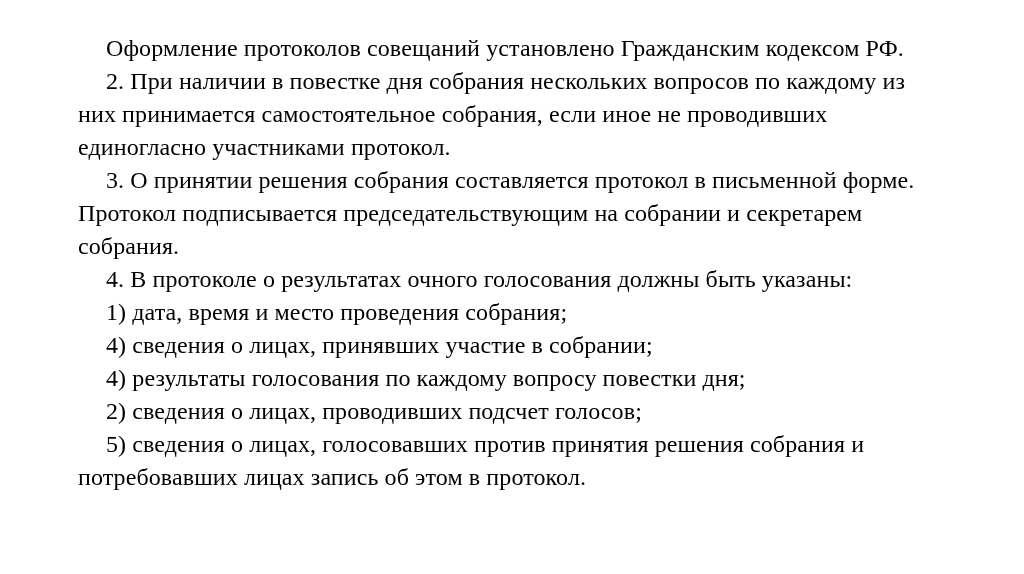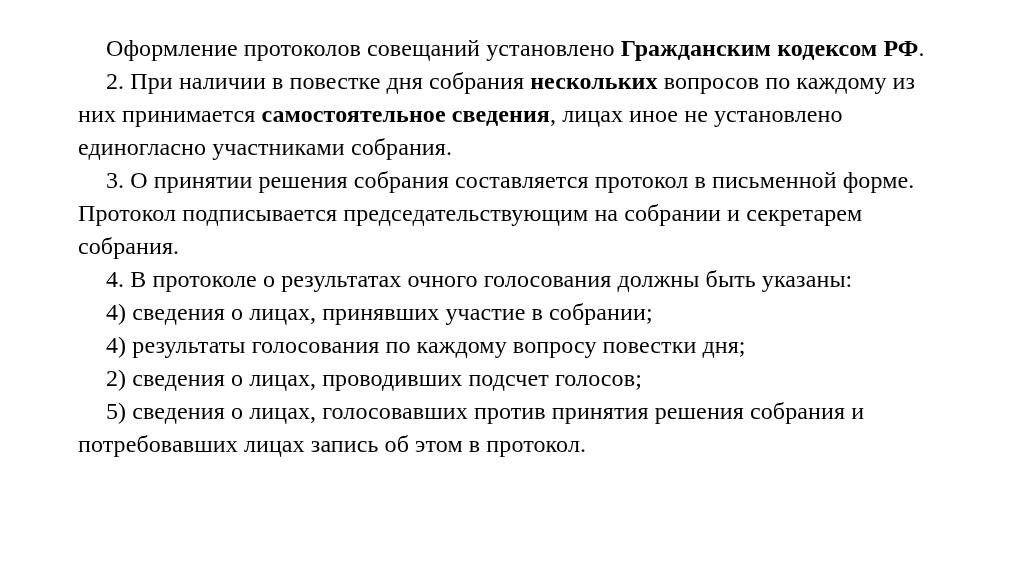--- a/index.html
+++ b/index.html
@@ -38,7 +38,7 @@
     padding-left: 28px;
   }
   .bold {
-    font-weight: bold;
+    font-weight: normal;
   }
 </style>
 </head>

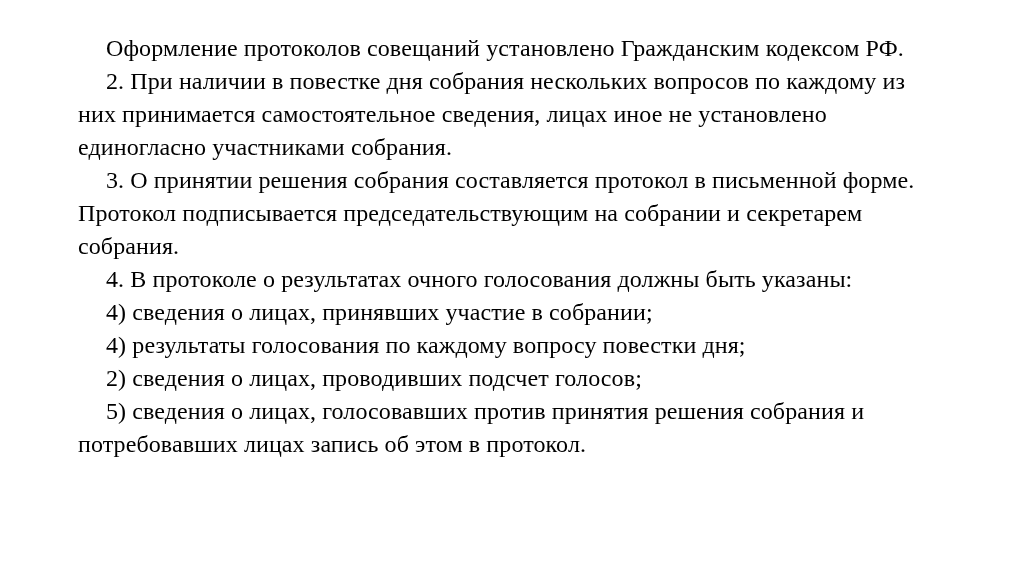--- a/index.html
+++ b/index.html
@@ -48,7 +48,7 @@
   <div class="text-block" id="text-block">
       <div class="line indent"><span class="">Оформление протоколов совещаний установлено </span><span class="bold">Гражданским кодексом РФ</span><span class="">.</span></div>
       <div class="line indent"><span class="">2. При наличии в повестке дня собрания </span><span class="bold">нескольких</span><span class=""> вопросов по каждому из</span></div>
-      <div class="line"><span class="">них принимается </span><span class="bold">самостоятельное сведения</span><span class="">, лицах иное не установлено</span></div>
+      <div class="line"><span class="">них принимается </span><span class="bold">самостоятельное собрания</span><span class="">, лицах иное не установлено</span></div>
       <div class="line"><span class="">единогласно участниками собрания.</span></div>
       <div class="line indent"><span class="">3. О принятии решения собрания составляется протокол в письменной форме.</span></div>
       <div class="line"><span class="">Протокол подписывается председательствующим на собрании и секретарем</span></div>

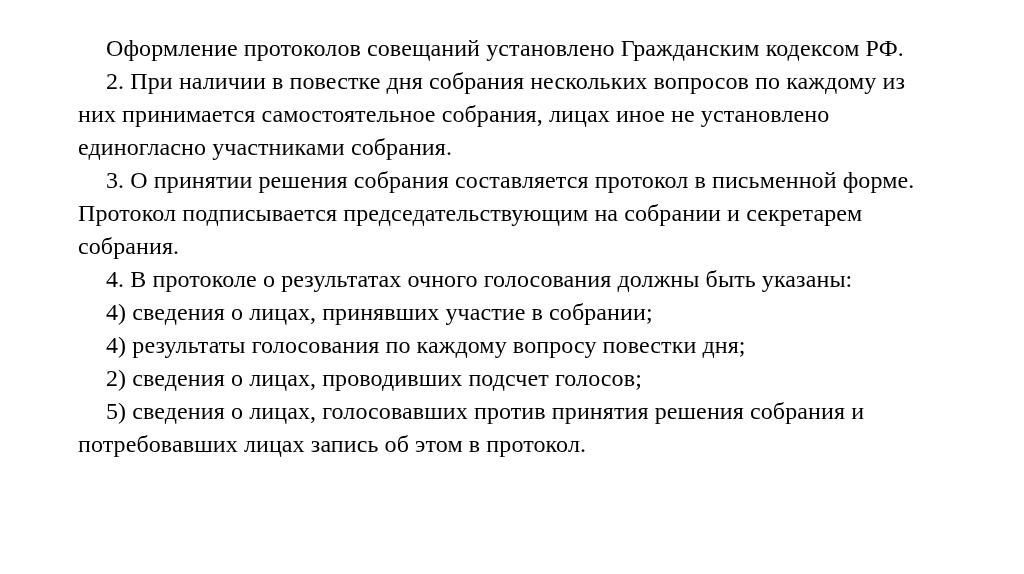--- a/index.html
+++ b/index.html
@@ -48,7 +48,7 @@
   <div class="text-block" id="text-block">
       <div class="line indent"><span class="">Оформление протоколов совещаний установлено </span><span class="bold">Гражданским кодексом РФ</span><span class="">.</span></div>
       <div class="line indent"><span class="">2. При наличии в повестке дня собрания </span><span class="bold">нескольких</span><span class=""> вопросов по каждому из</span></div>
-      <div class="line"><span class="">них принимается </span><span class="bold">самостоятельное собрания</span><span class="">, лицах иное не установлено</span></div>
+      <div class="line"><span class="">них принимается </span><span class="bold">самостоятельное собрания</span><span class="">, если иное не проводивших</span></div>
       <div class="line"><span class="">единогласно участниками собрания.</span></div>
       <div class="line indent"><span class="">3. О принятии решения собрания составляется протокол в письменной форме.</span></div>
       <div class="line"><span class="">Протокол подписывается председательствующим на собрании и секретарем</span></div>

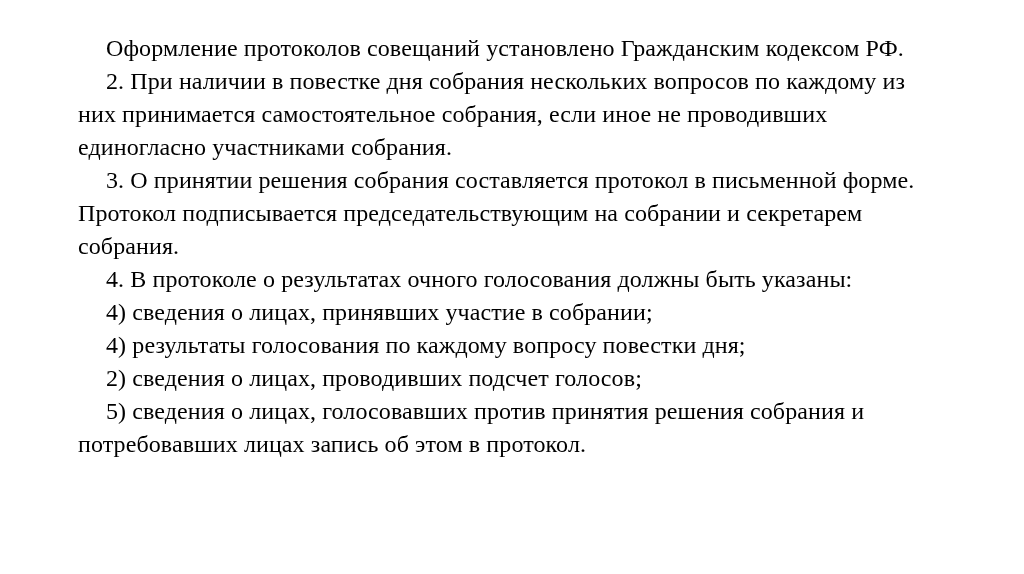--- a/index.html
+++ b/index.html
@@ -49,7 +49,7 @@
       <div class="line indent"><span class="">Оформление протоколов совещаний установлено </span><span class="bold">Гражданским кодексом РФ</span><span class="">.</span></div>
       <div class="line indent"><span class="">2. При наличии в повестке дня собрания </span><span class="bold">нескольких</span><span class=""> вопросов по каждому из</span></div>
       <div class="line"><span class="">них принимается </span><span class="bold">самостоятельное собрания</span><span class="">, если иное не проводивших</span></div>
-      <div class="line"><span class="">единогласно участниками собрания.</span></div>
+      <div class="line"><span class="">единогласно участниками протокол.</span></div>
       <div class="line indent"><span class="">3. О принятии решения собрания составляется протокол в письменной форме.</span></div>
       <div class="line"><span class="">Протокол подписывается председательствующим на собрании и секретарем</span></div>
       <div class="line"><span class="">собрания.</span></div>

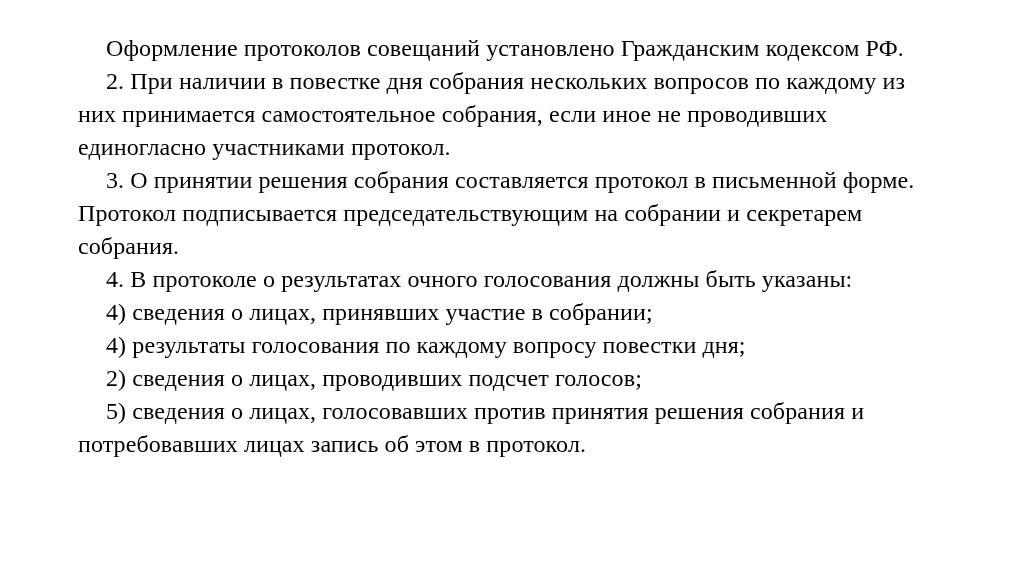--- a/index.html
+++ b/index.html
@@ -54,6 +54,7 @@
       <div class="line"><span class="">Протокол подписывается председательствующим на собрании и секретарем</span></div>
       <div class="line"><span class="">собрания.</span></div>
       <div class="line indent"><span class="">4. В протоколе о результатах очного голосования должны быть указаны:</span></div>
+      <div class="line indent"><span class="">1) дата, время и место проведения собрания;</span></div>
       <div class="line indent"><span class="">4) сведения о лицах, принявших участие в собрании;</span></div>
       <div class="line indent"><span class="">4) результаты голосования по каждому вопросу повестки дня;</span></div>
       <div class="line indent"><span class="">2) сведения о лицах, проводивших подсчет голосов;</span></div>

